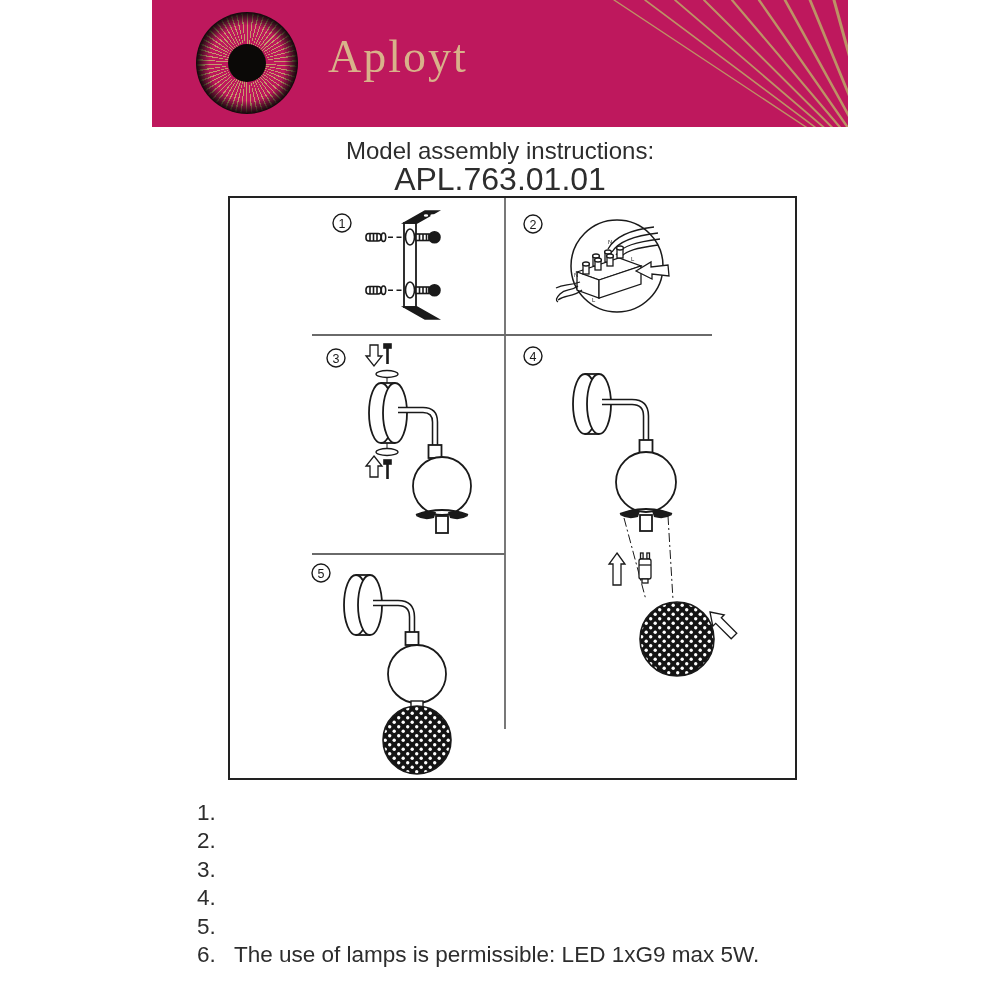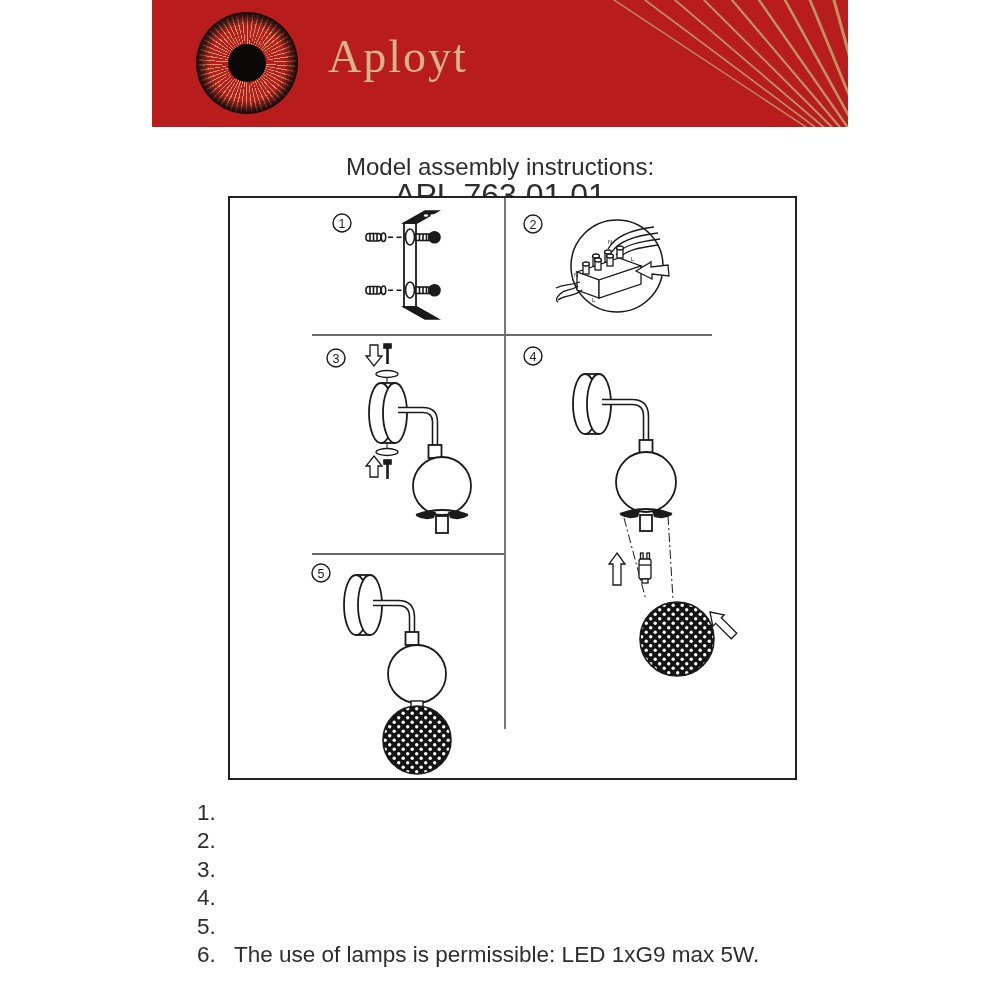--- a/index.html
+++ b/index.html
@@ -7,7 +7,7 @@
         font-family:"Liberation Sans",sans-serif;}
 
   
-  .banner{position:absolute;left:152px;top:0;width:696px;height:127px;background:#b91c1c;overflow:hidden;}
+  .banner{position:absolute;left:152px;top:0;width:696px;height:127px;background:#be185d;overflow:hidden;}
   .sunburst{position:absolute;left:45px;top:13px;width:100px;height:100px;border-radius:50%;
             background:repeating-conic-gradient(#c49a6a 0deg 1.7deg, rgba(0,0,0,0) 1.7deg 6.2deg);}
   .sunburst::before{content:"";position:absolute;inset:31px;border-radius:50%;background:#0b0907;}

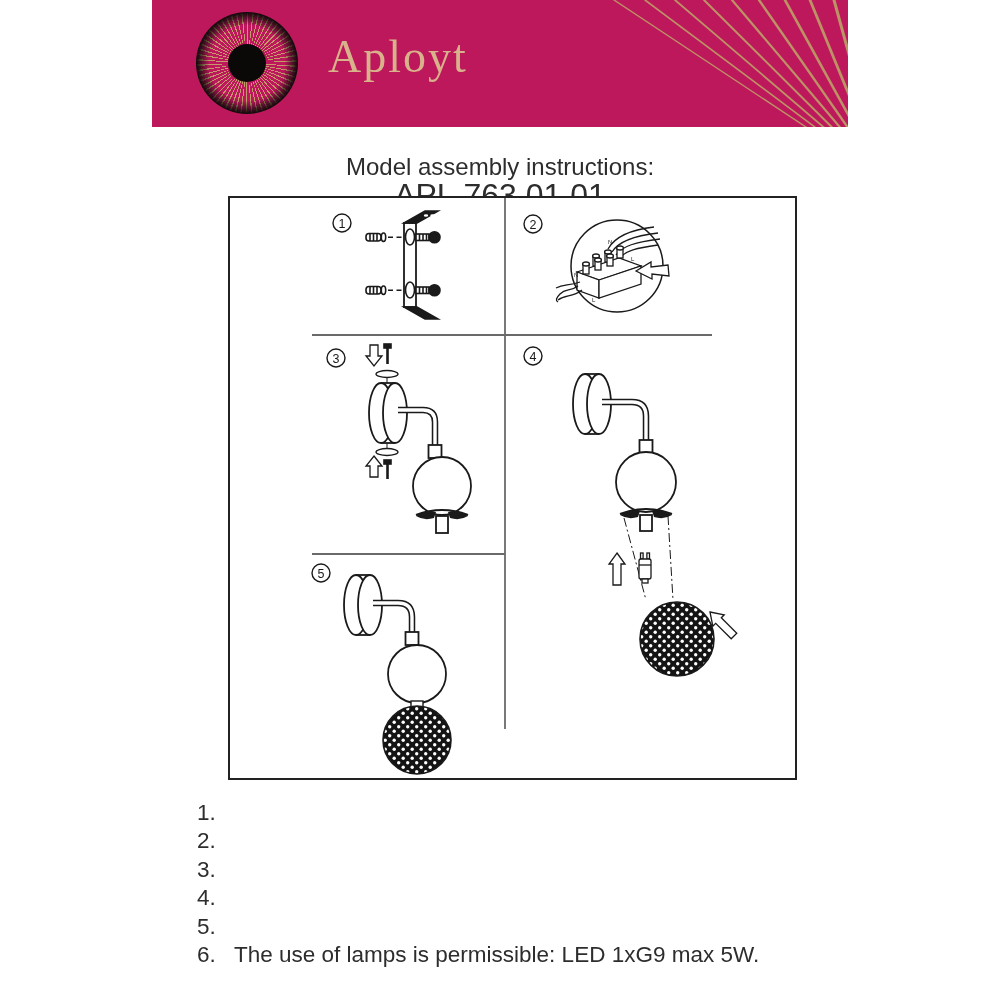--- a/index.html
+++ b/index.html
@@ -18,7 +18,7 @@
   .rays{position:absolute;right:0;top:0;width:300px;height:127px;}
 
   
-  .titles{position:absolute;left:0;top:136px;width:1000px;text-align:center;color:#2d2d2d;margin-top:16px;}
+  .titles{position:absolute;left:0;top:136px;width:1000px;text-align:center;color:#2d2d2d;}
   .titles .t1{font-size:24px;line-height:29px;}
   .titles .t2{font-size:32px;line-height:29px;}
 

